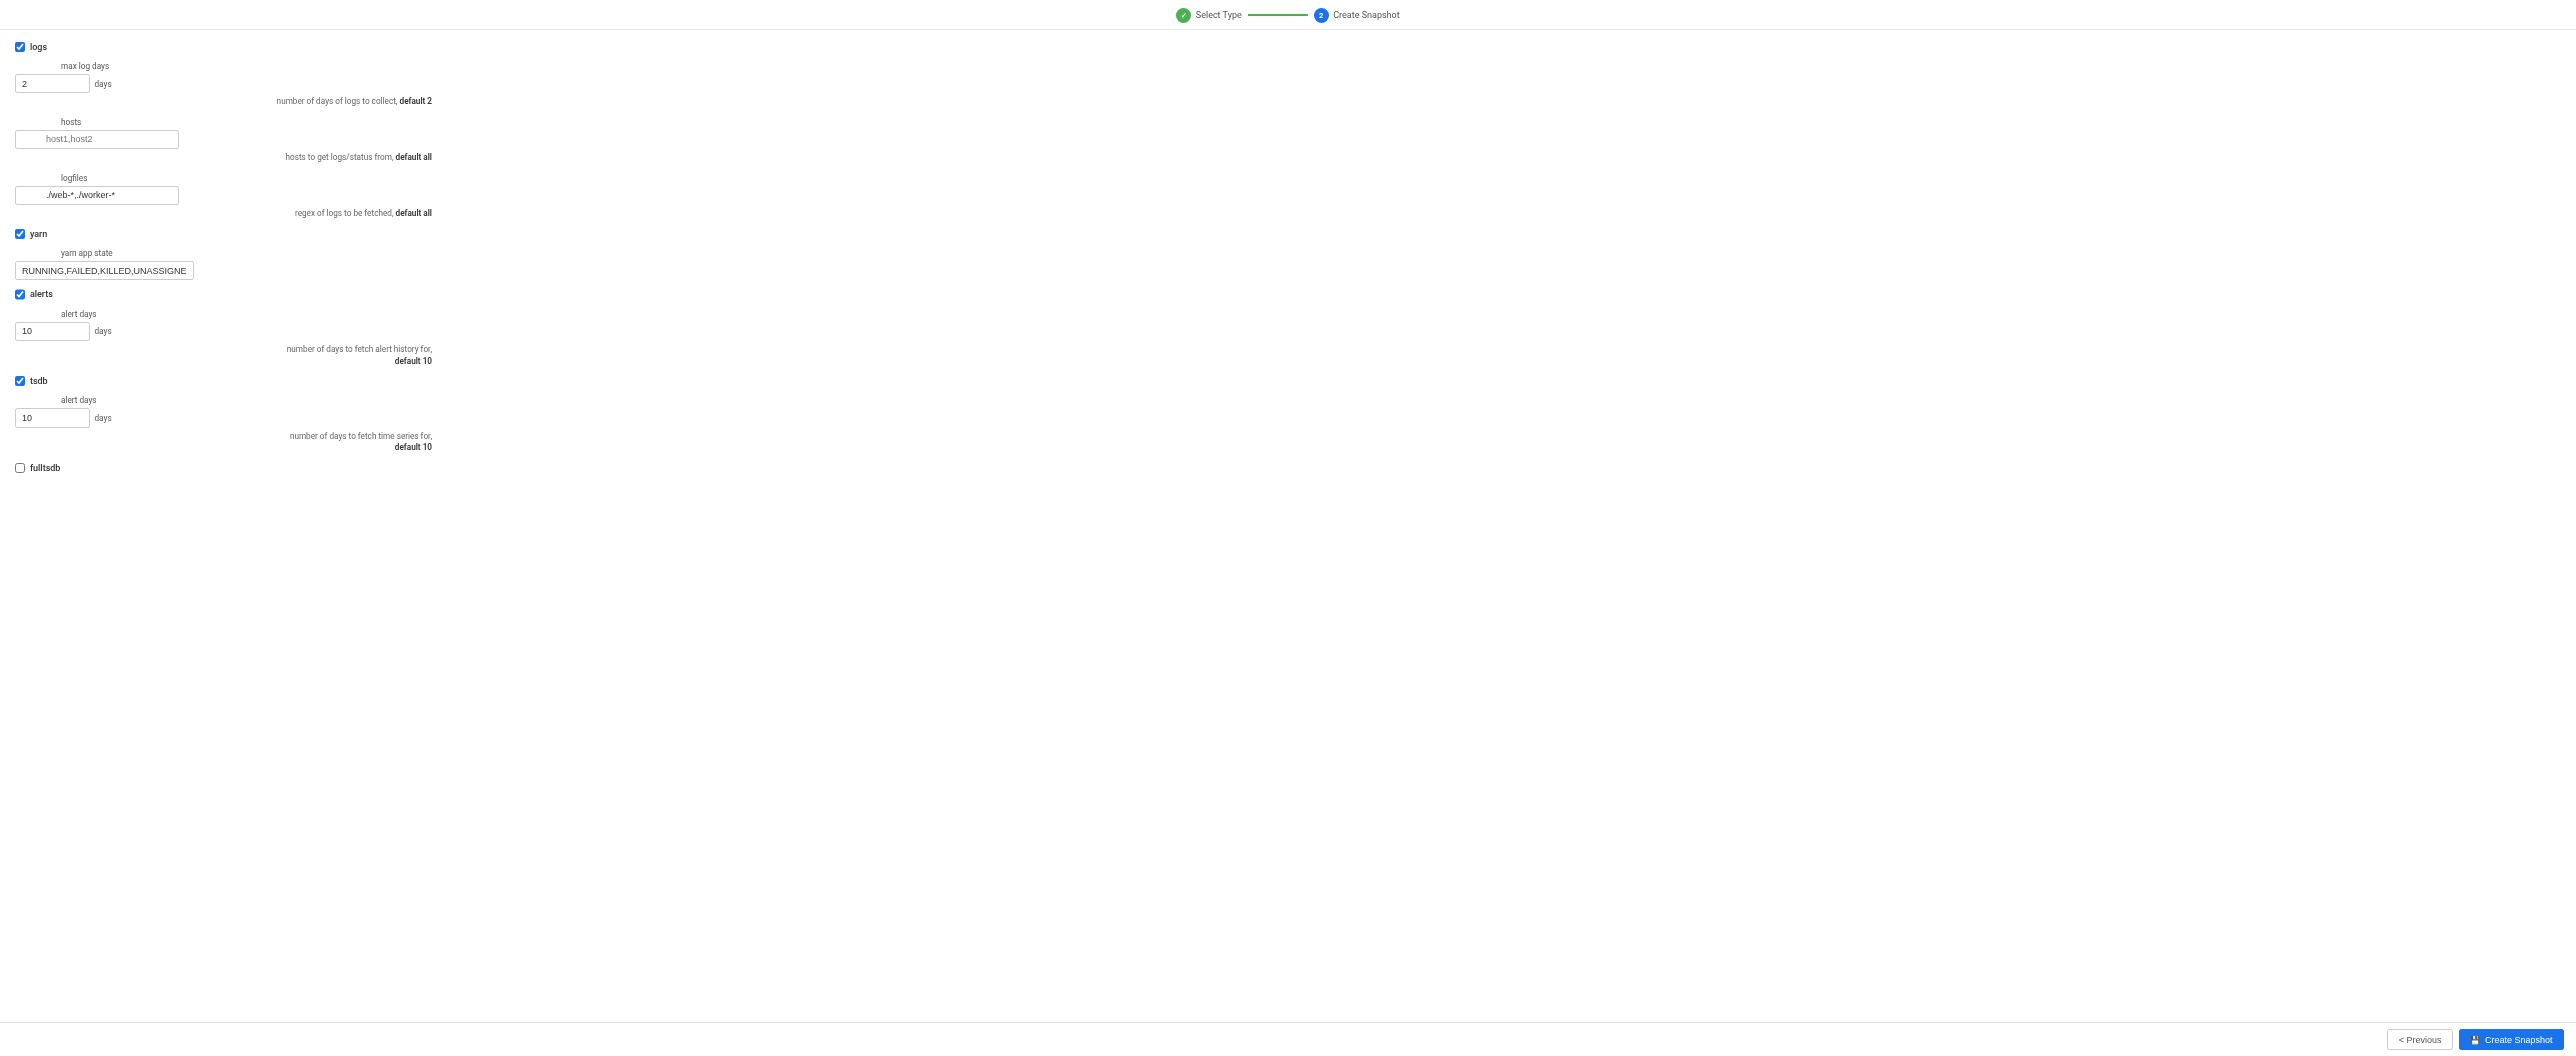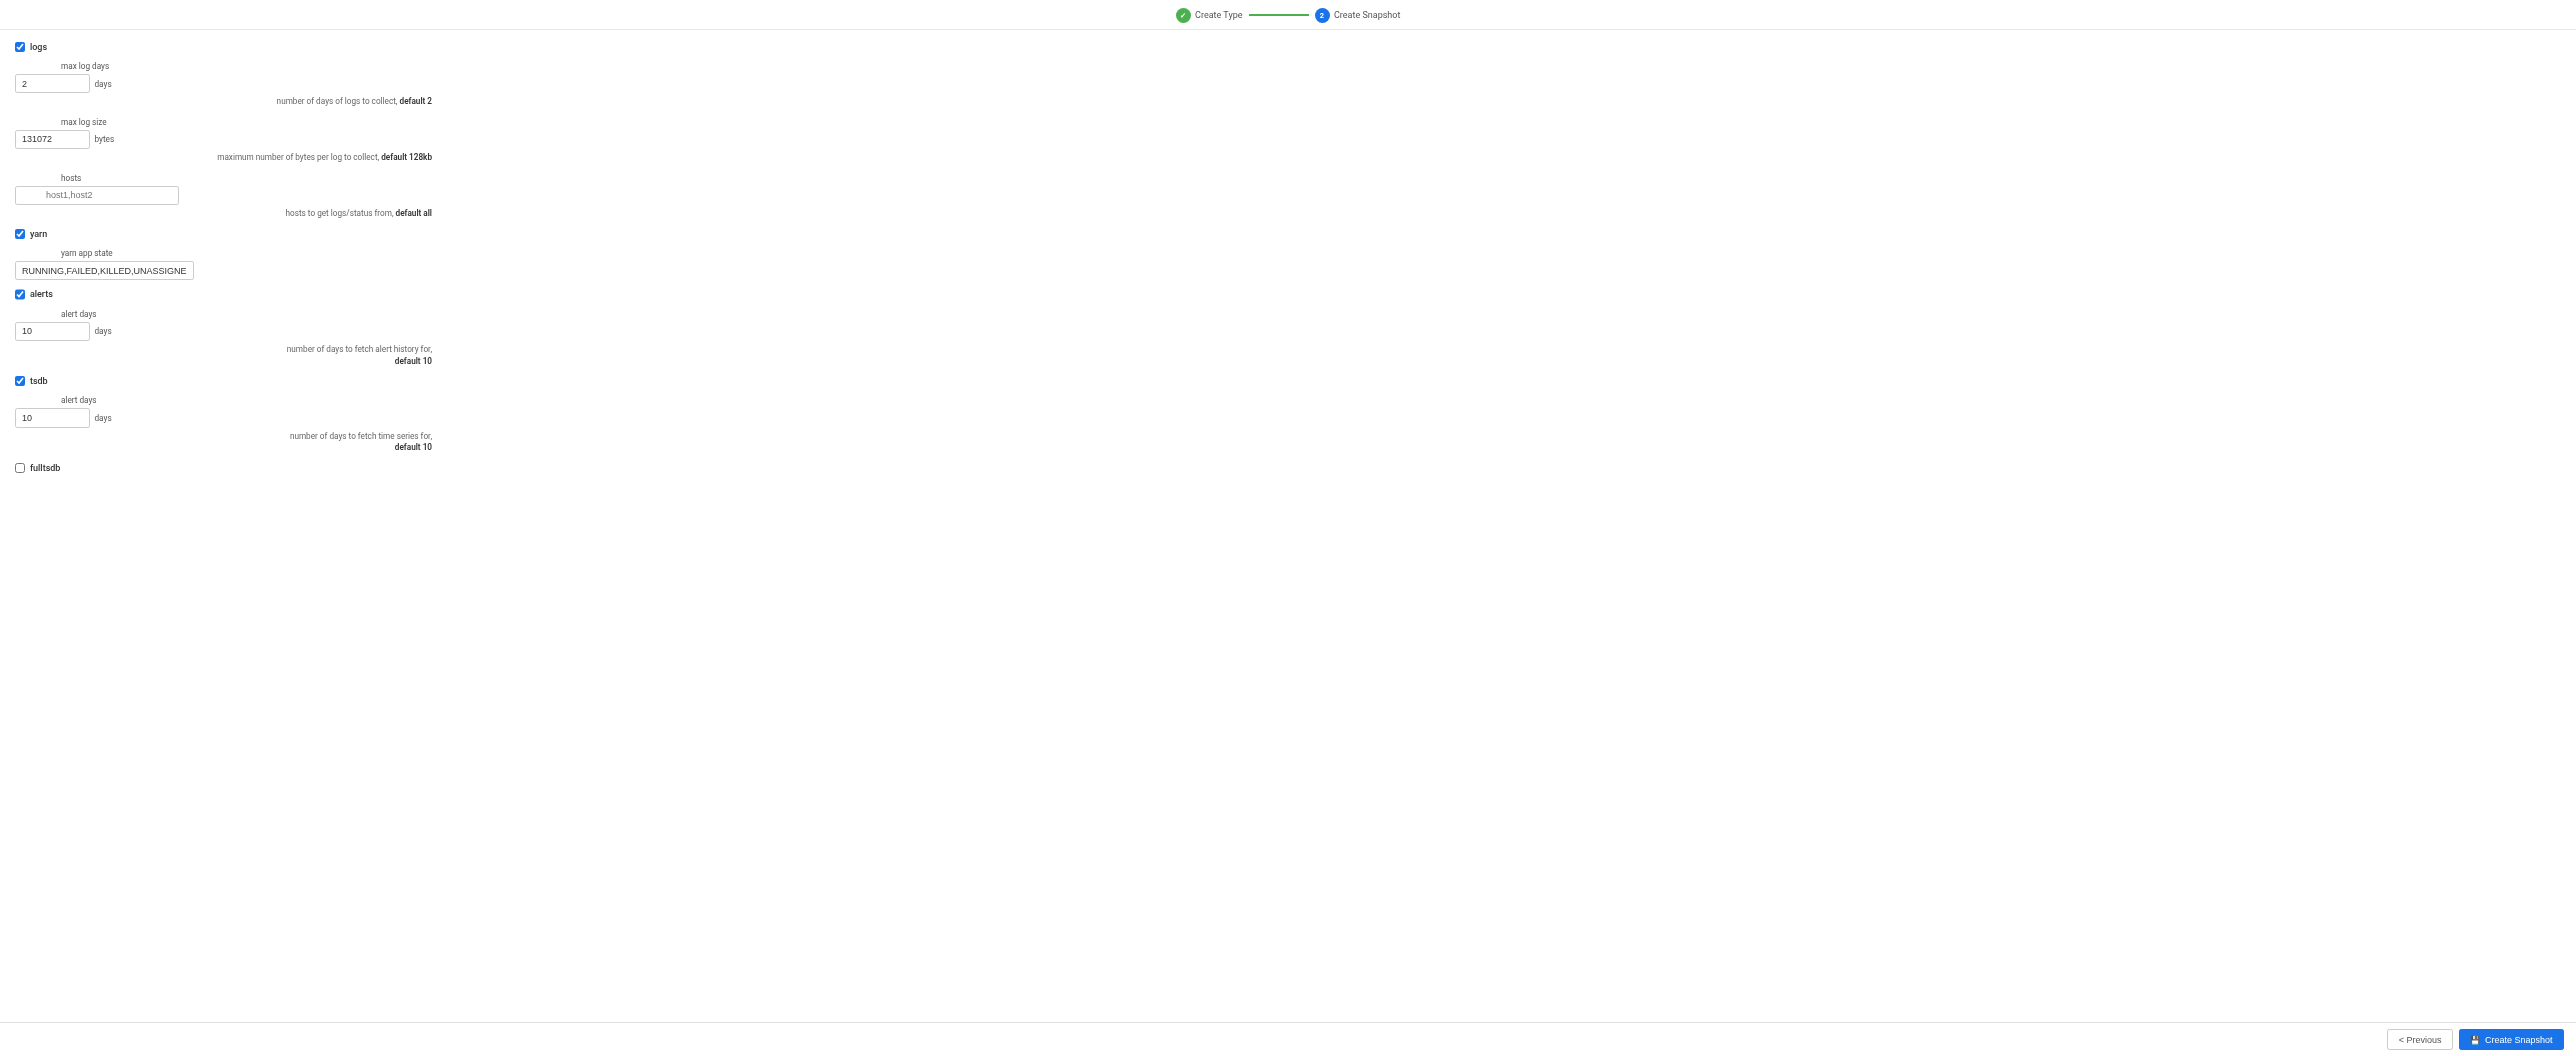--- a/index.html
+++ b/index.html
@@ -192,7 +192,7 @@
 <div class="progress-bar-container">
   <div class="progress-step step-done">
     <div class="step-circle">✓</div>
-    <span>Create Type</span>
+    <span>Select Type</span>
   </div>
   <div class="progress-line"></div>
   <div class="progress-step step-active">

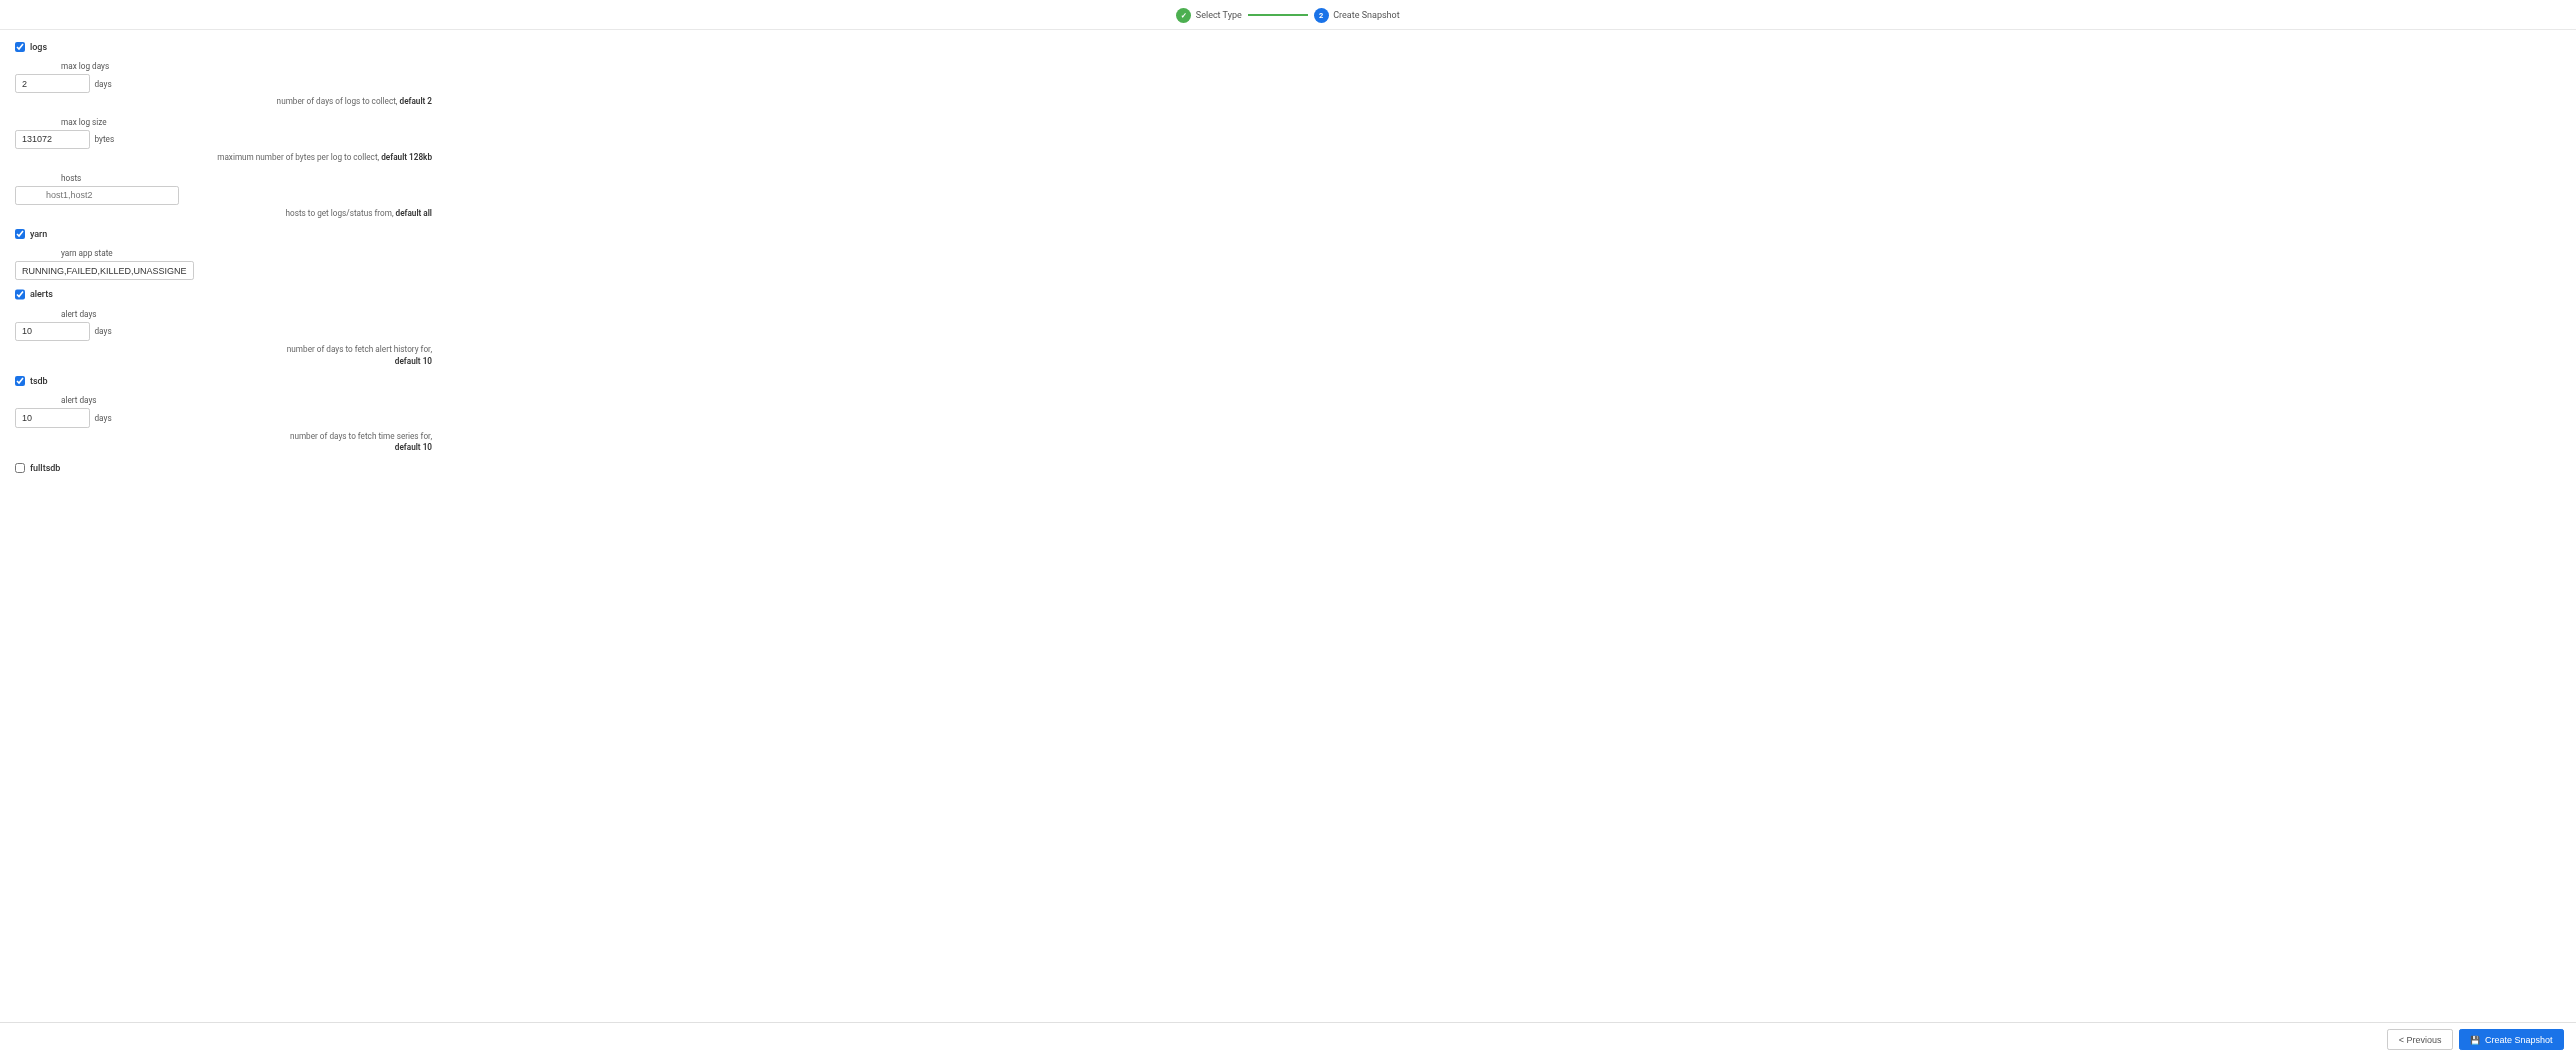--- a/index.html
+++ b/index.html
@@ -221,16 +221,6 @@
     </div>
   </div>
 
-  <div class="form-group">
-    <div class="field-label">max log size</div>
-    <div class="input-row">
-      <input type="text" class="input-field" value="131072" style="">
-      <span class="unit-label">bytes</span>
-    </div>
-    <div class="help-text">
-      <span>maximum number of bytes per log to collect,</span> <strong>default 128kb</strong>
-    </div>
-  </div>
 
   <div class="form-group">
     <div class="field-label">hosts</div>

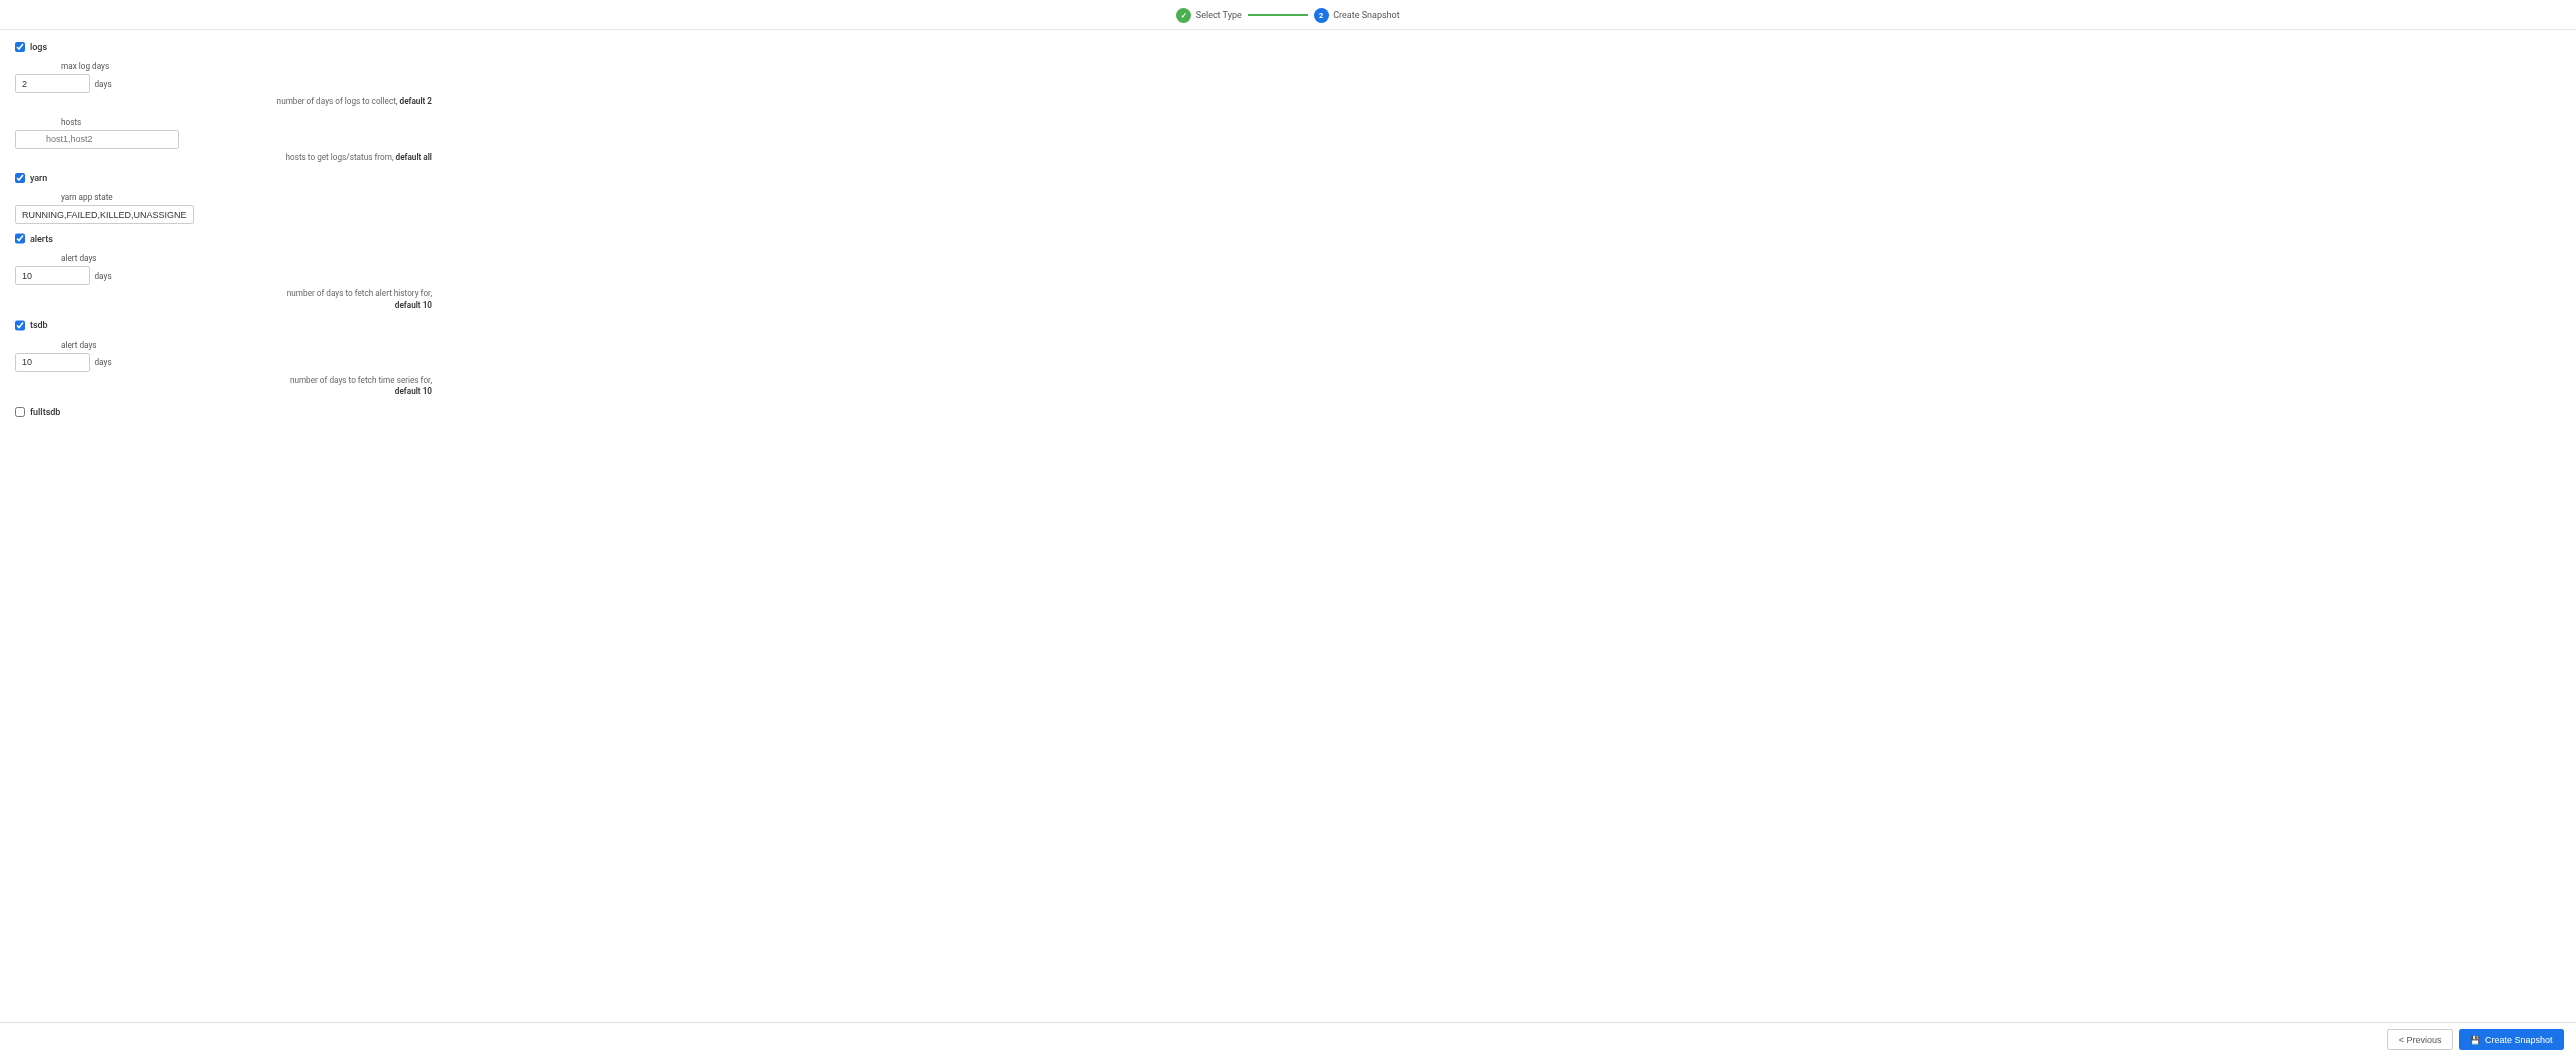--- a/index.html
+++ b/index.html
@@ -232,6 +232,15 @@
     </div>
   </div>
 
+  <div class="form-group">
+    <div class="field-label">logfiles</div>
+    <div class="input-row">
+      <input type="text" class="input-field full" value="./web-*,./worker-*" style="">
+    </div>
+    <div class="help-text">
+      <span>regex of logs to be fetched,</span> <strong>default all</strong>
+    </div>
+  </div>
 
   <div class="form-group">
     <label class="checkbox-label">

